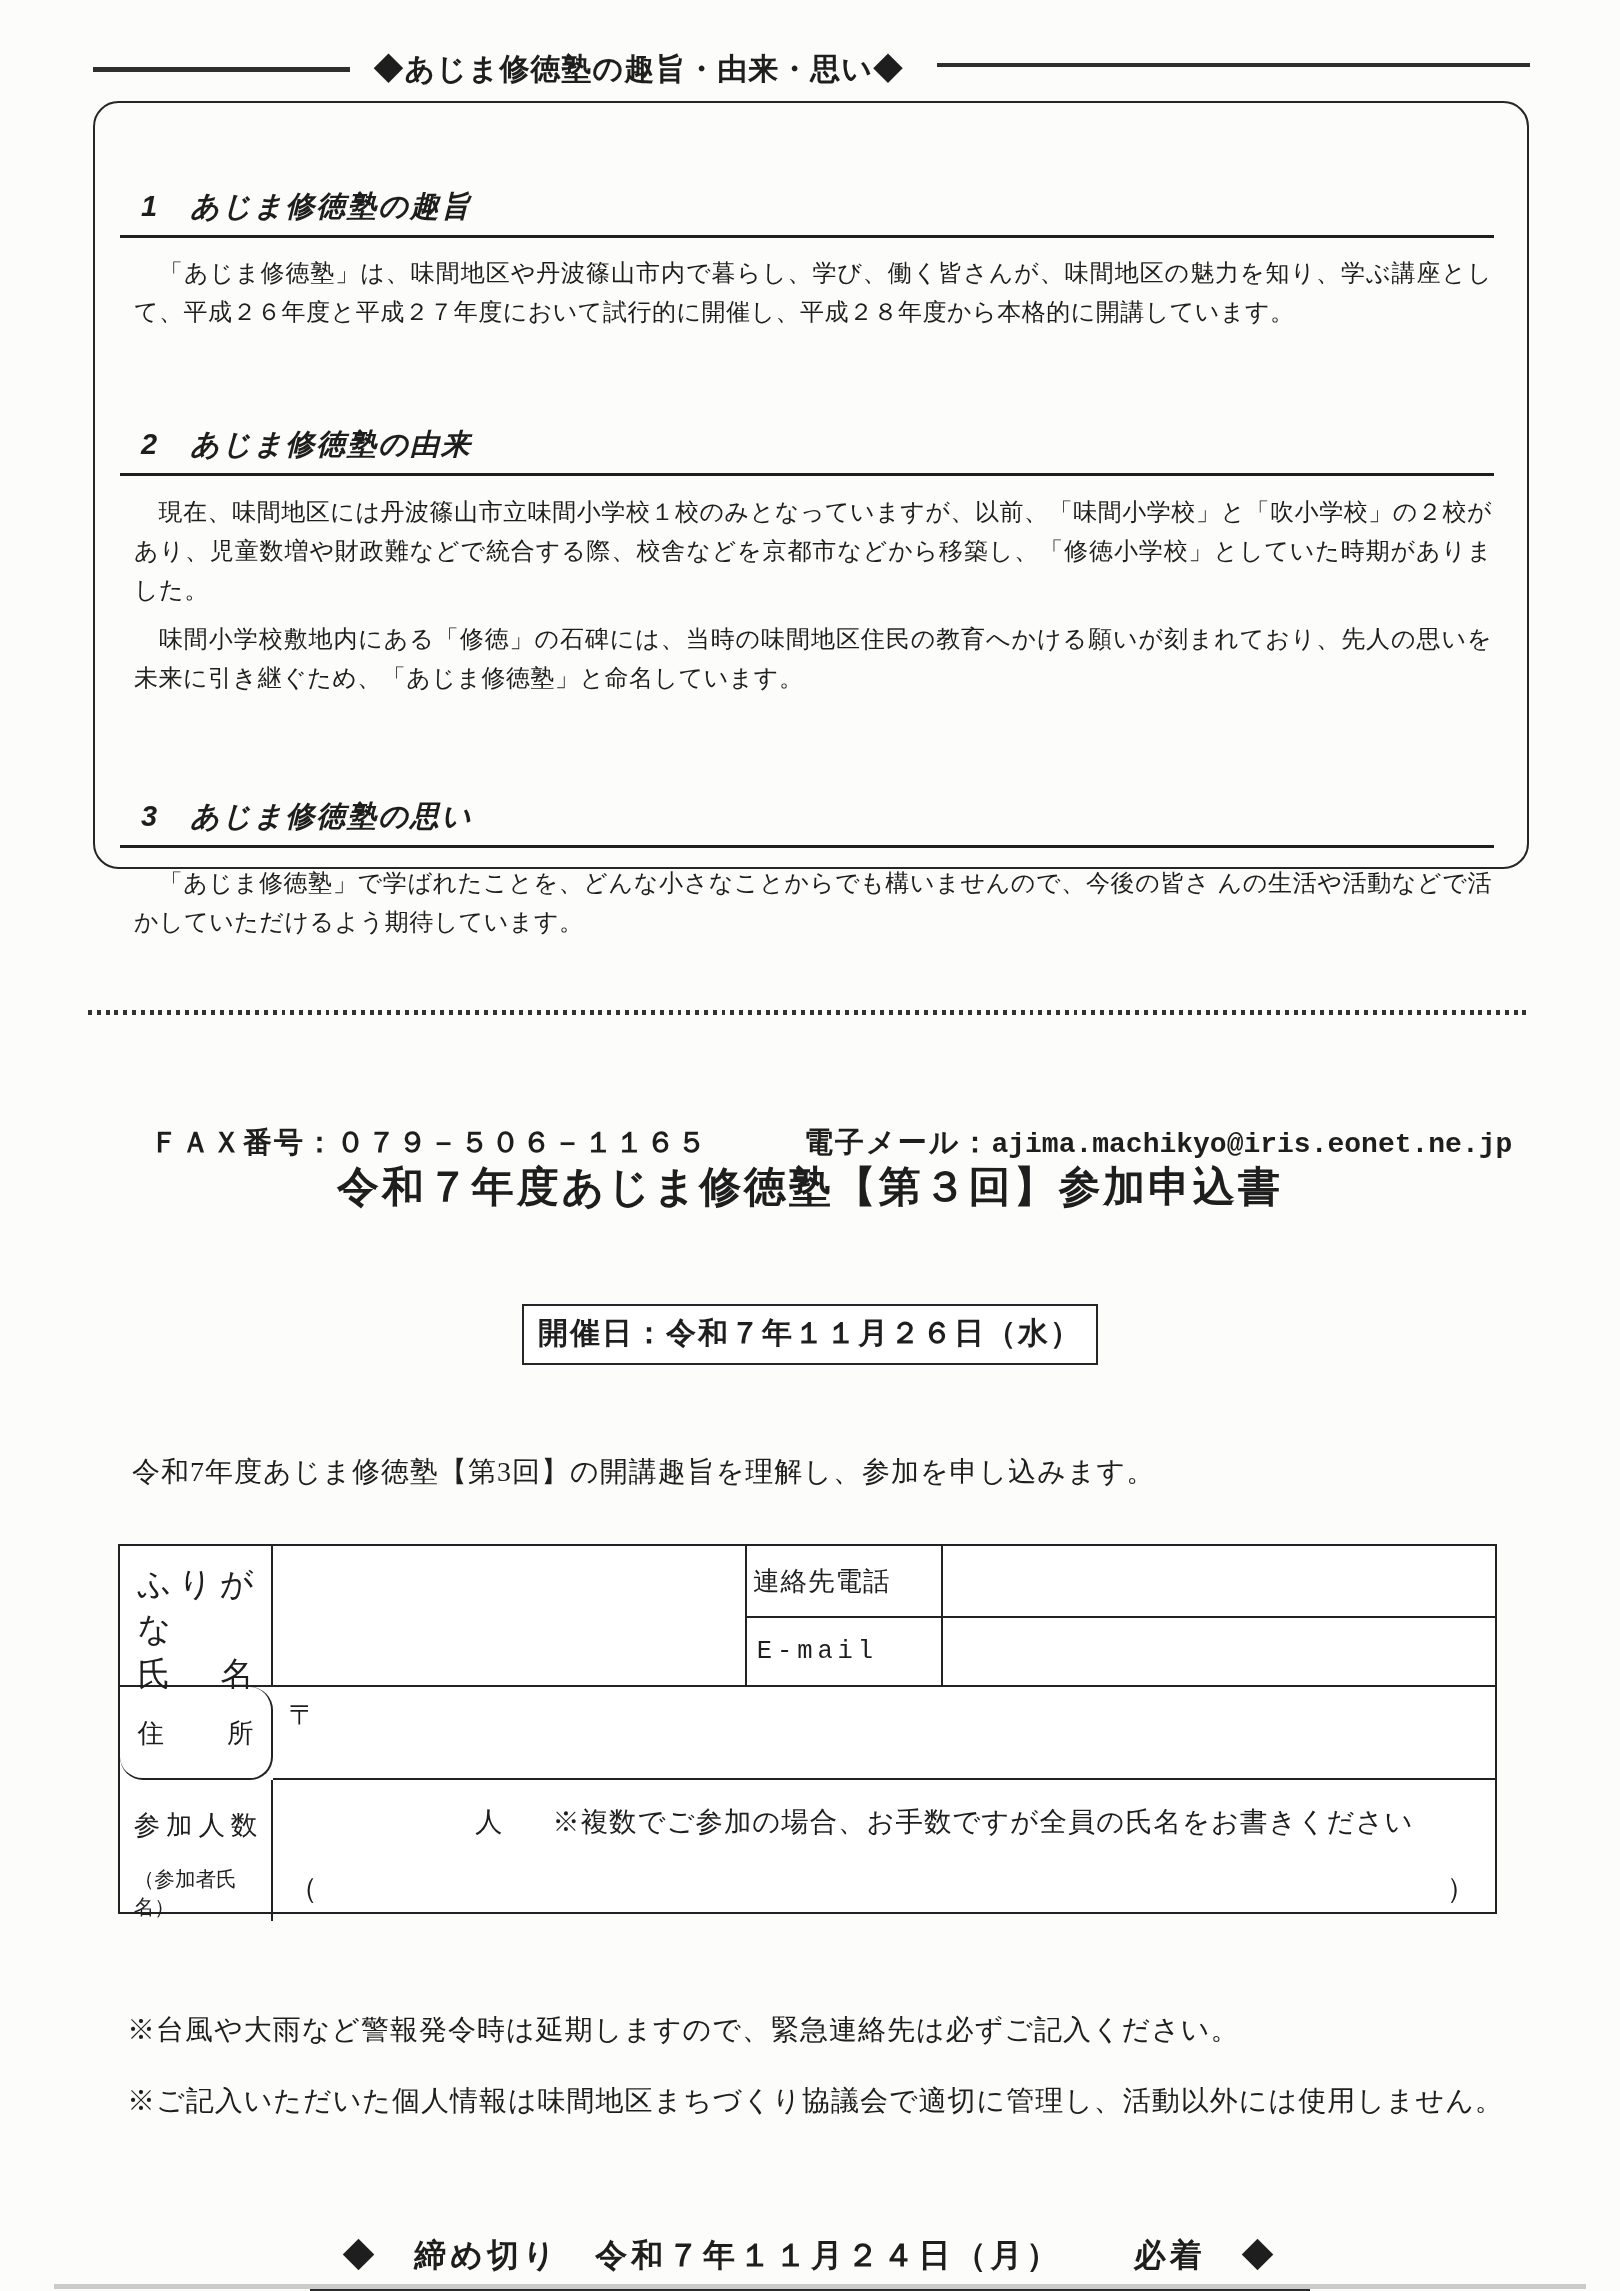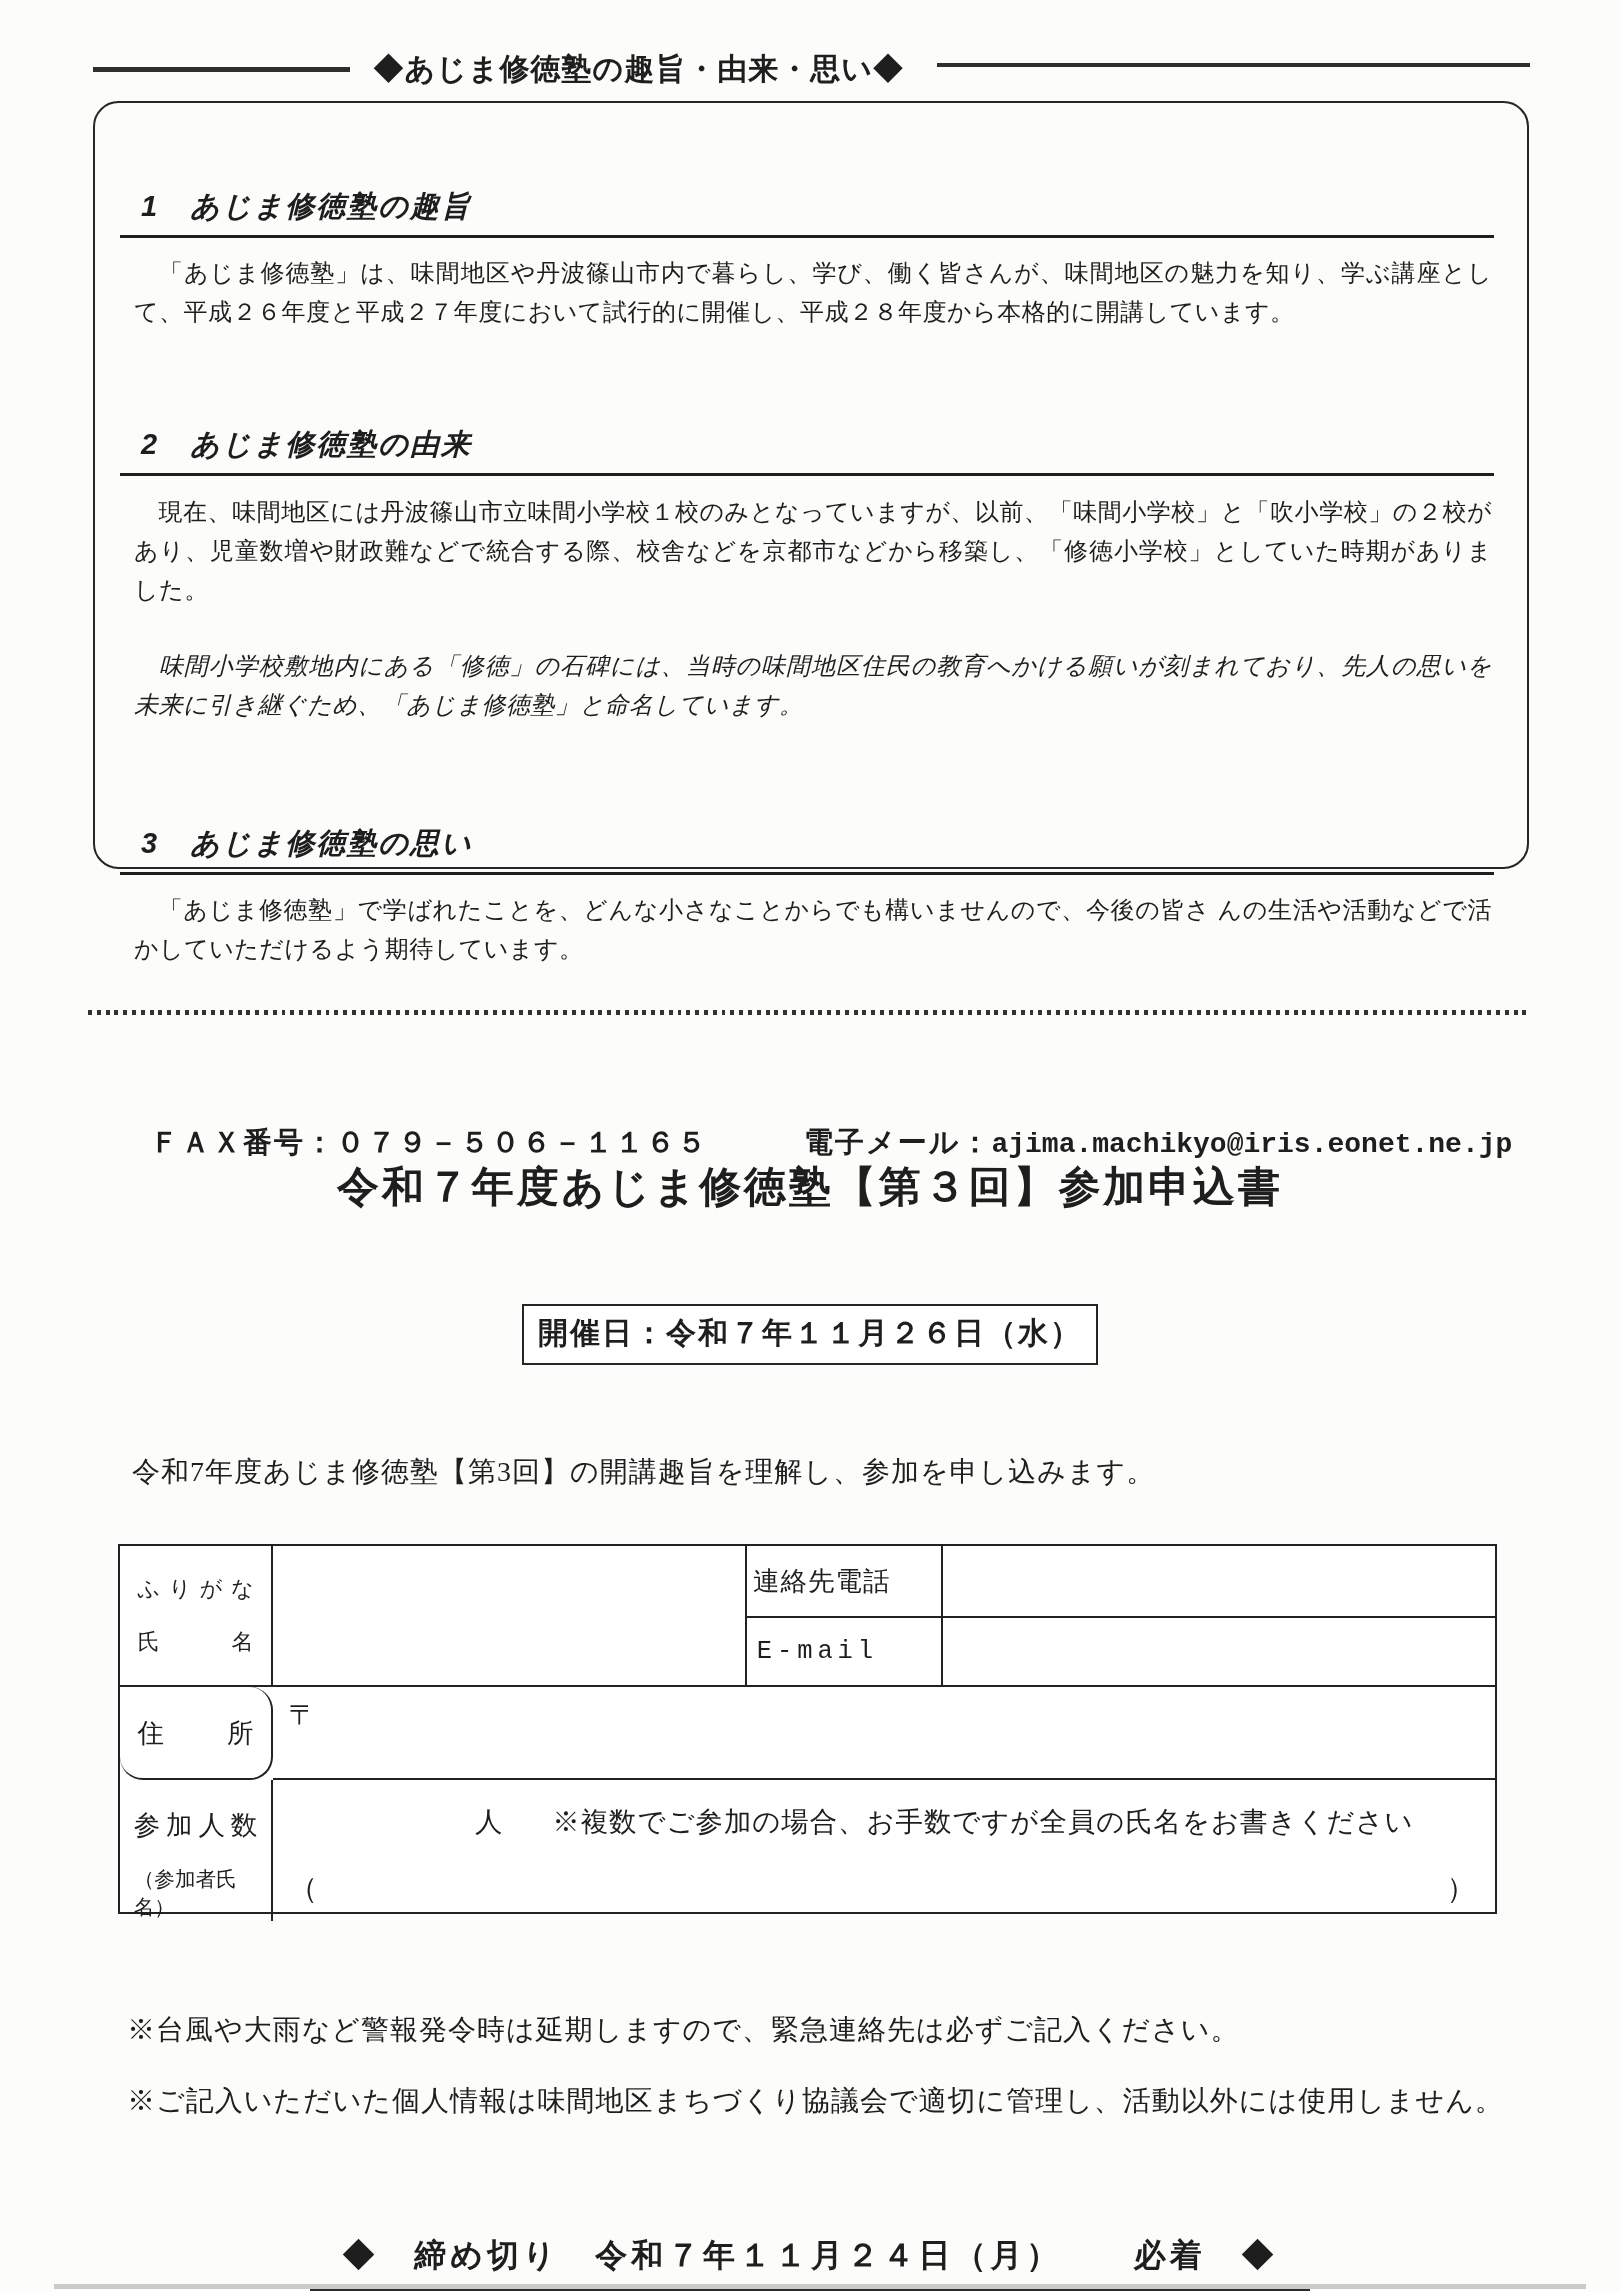--- a/index.html
+++ b/index.html
@@ -45,7 +45,7 @@
     margin:15.7px 35px 0 39px;
     text-align:justify;
   }
-  .section-para.p2{ margin-top:37px;font-style:italic; }
+  .section-para.p2{ margin-top:10px; }
 
   
   .dotted-rule{

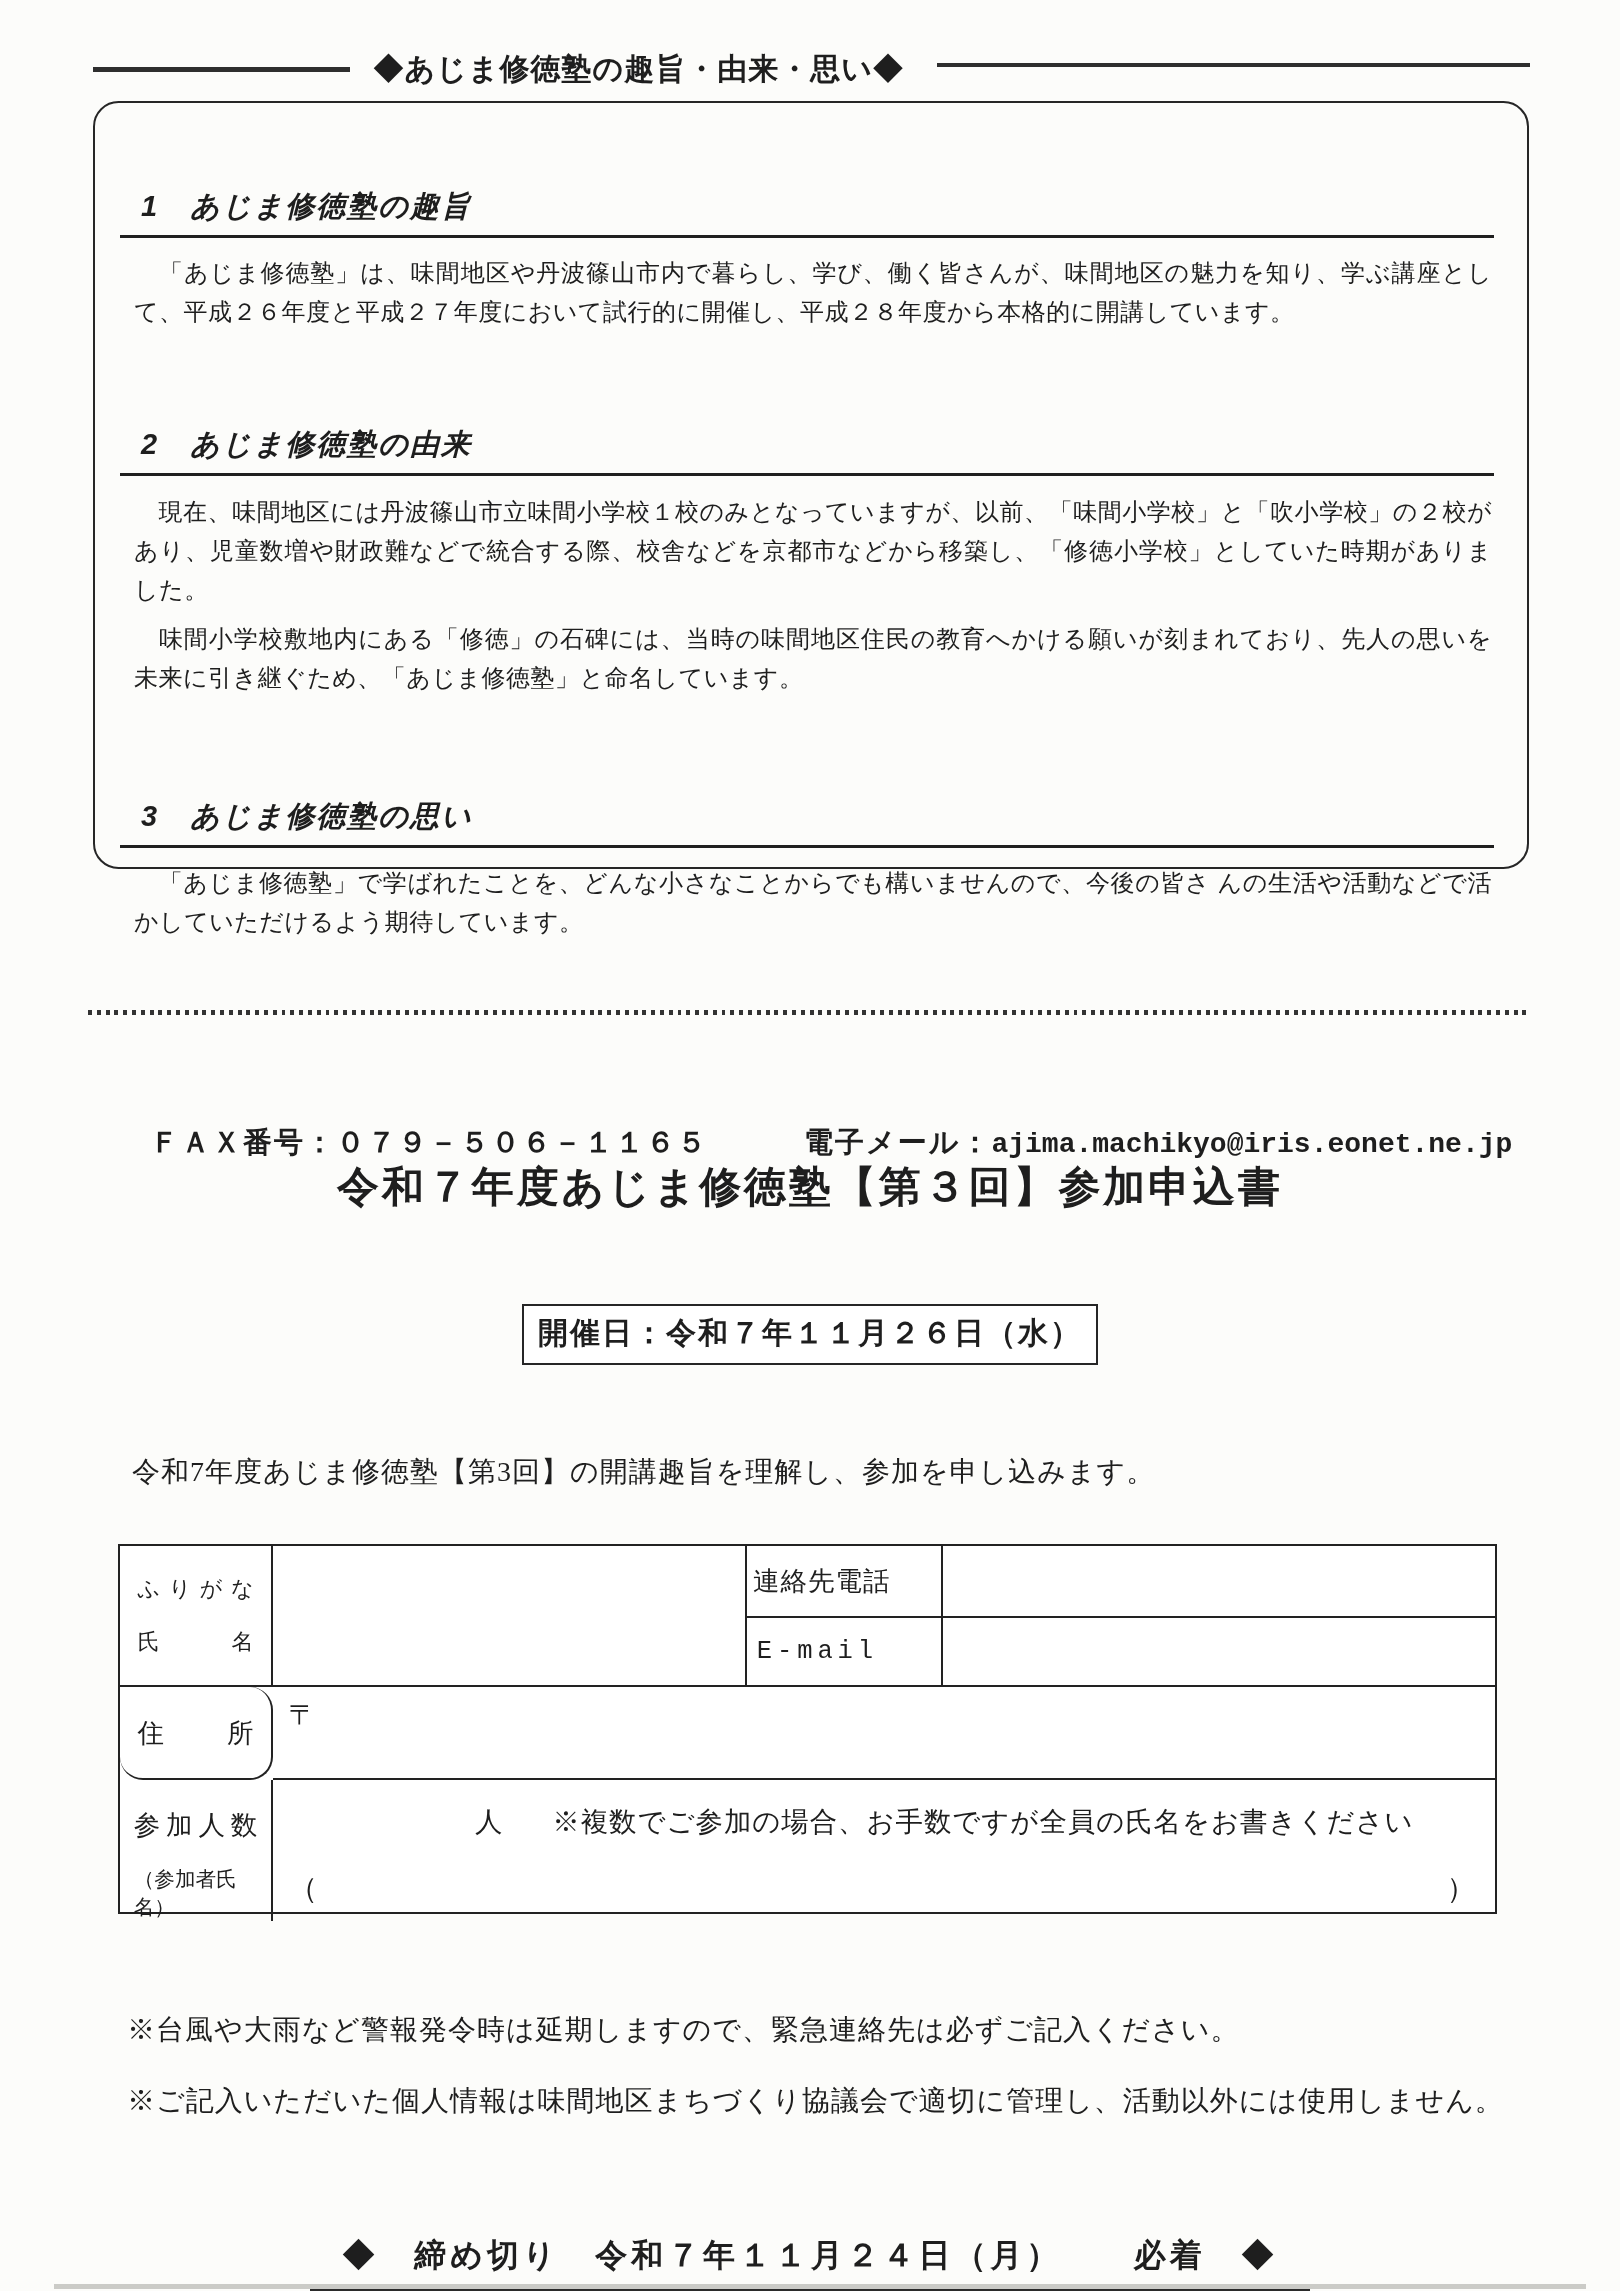--- a/index.html
+++ b/index.html
@@ -104,7 +104,7 @@
 
   .c-name-label{ grid-row:1/3; grid-column:1;
     display:flex; flex-direction:column; justify-content:space-around;
-    padding:15.7px 17.6px; font-size:22px; }
+    padding:15.7px 17.6px; font-size:33px; }
   .jlabel{ width:100%; text-align:justify; text-align-last:justify; }
   .c-name-value{ grid-row:1/3; grid-column:2; }
   .c-phone-label{ grid-row:1; grid-column:3;

